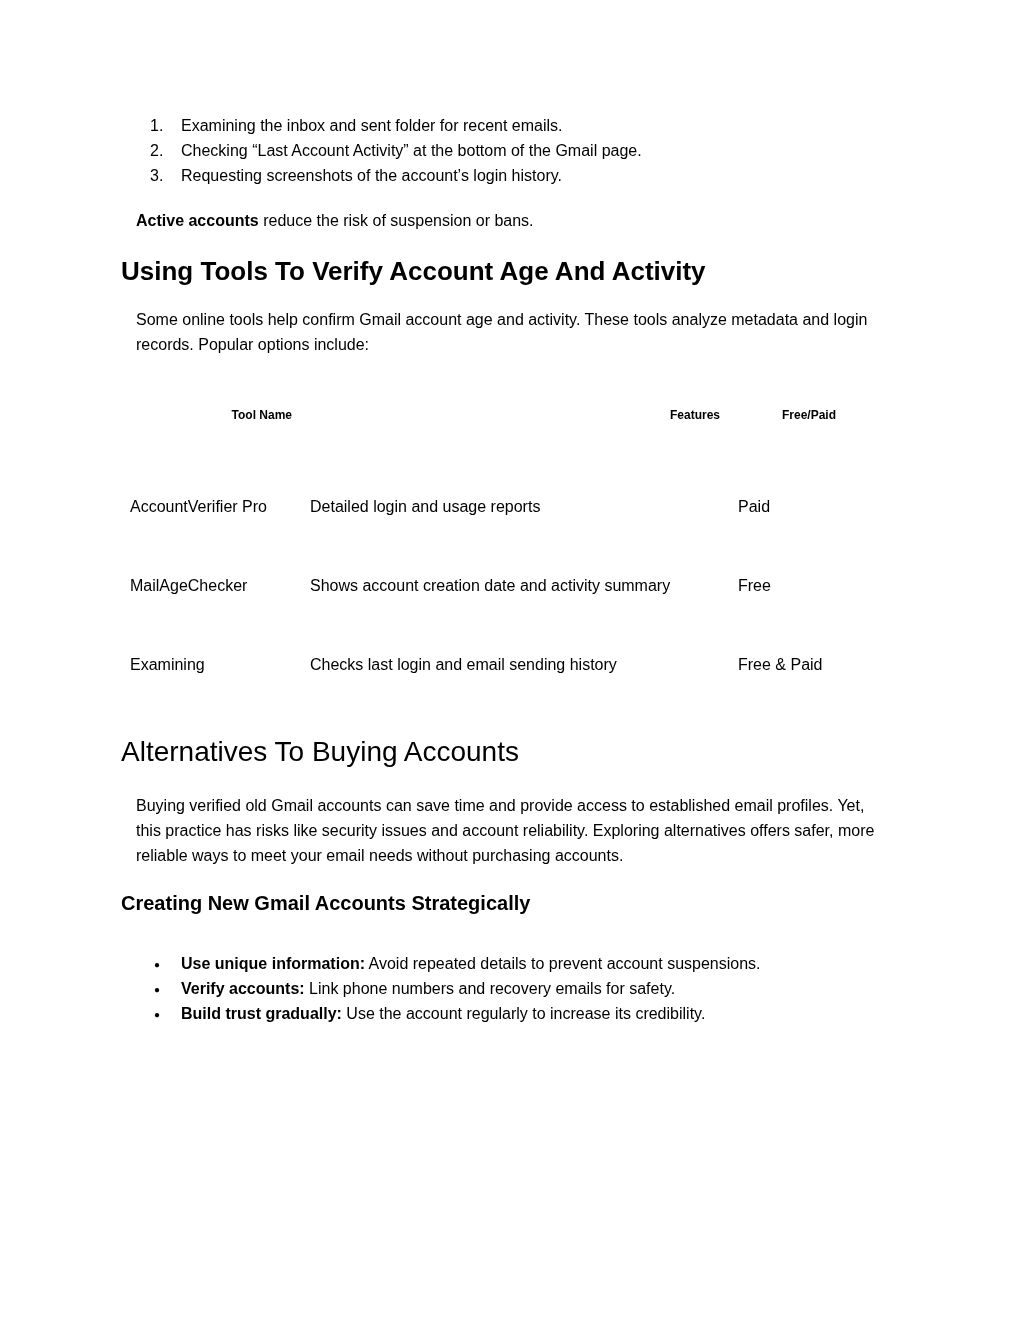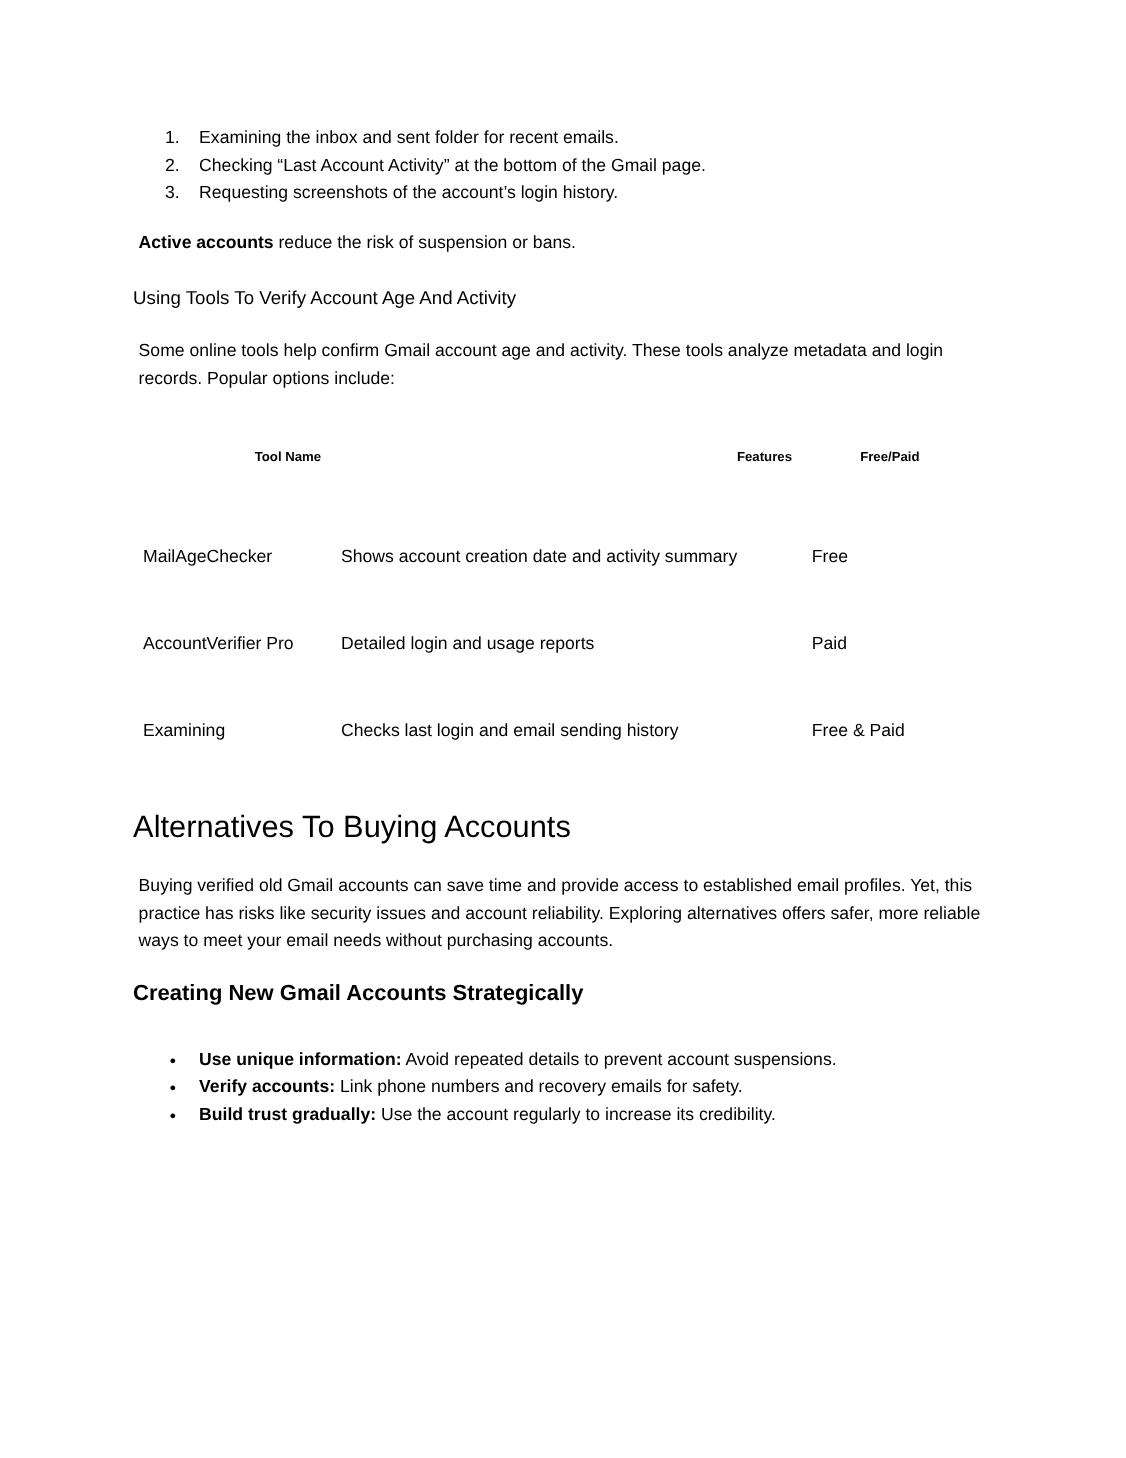--- a/index.html
+++ b/index.html
@@ -20,7 +20,7 @@
     padding: 113px 121px 60px 121px;
   }
   p {
-    margin: 5px;
+    margin: 15px;
     font-size: 16px;
     line-height: 25px;
   }

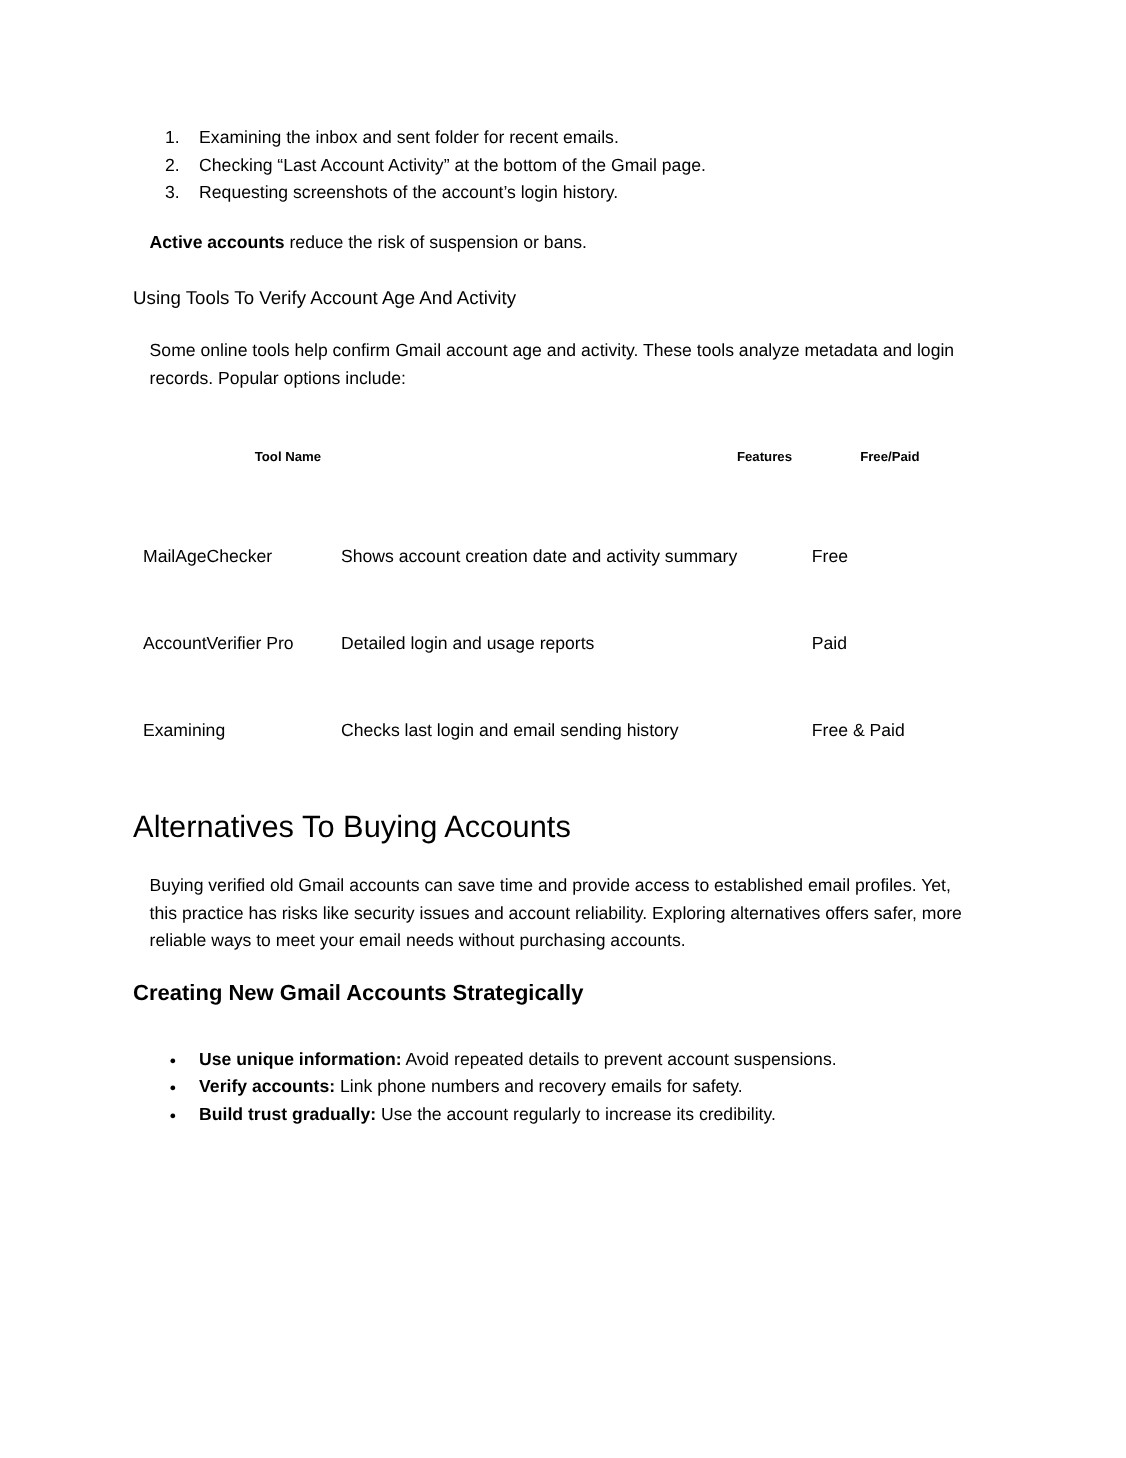--- a/index.html
+++ b/index.html
@@ -49,9 +49,9 @@
     margin: 28px 0 24px 0;
   }
   h2.doc-h2 {
-    font-size: 17px;
+    font-size: 26px;
     line-height: 28px;
-    font-weight: 400;
+    font-weight: 700;
     margin: 24px 0 22px 0;
   }
   h3.doc-h3 {

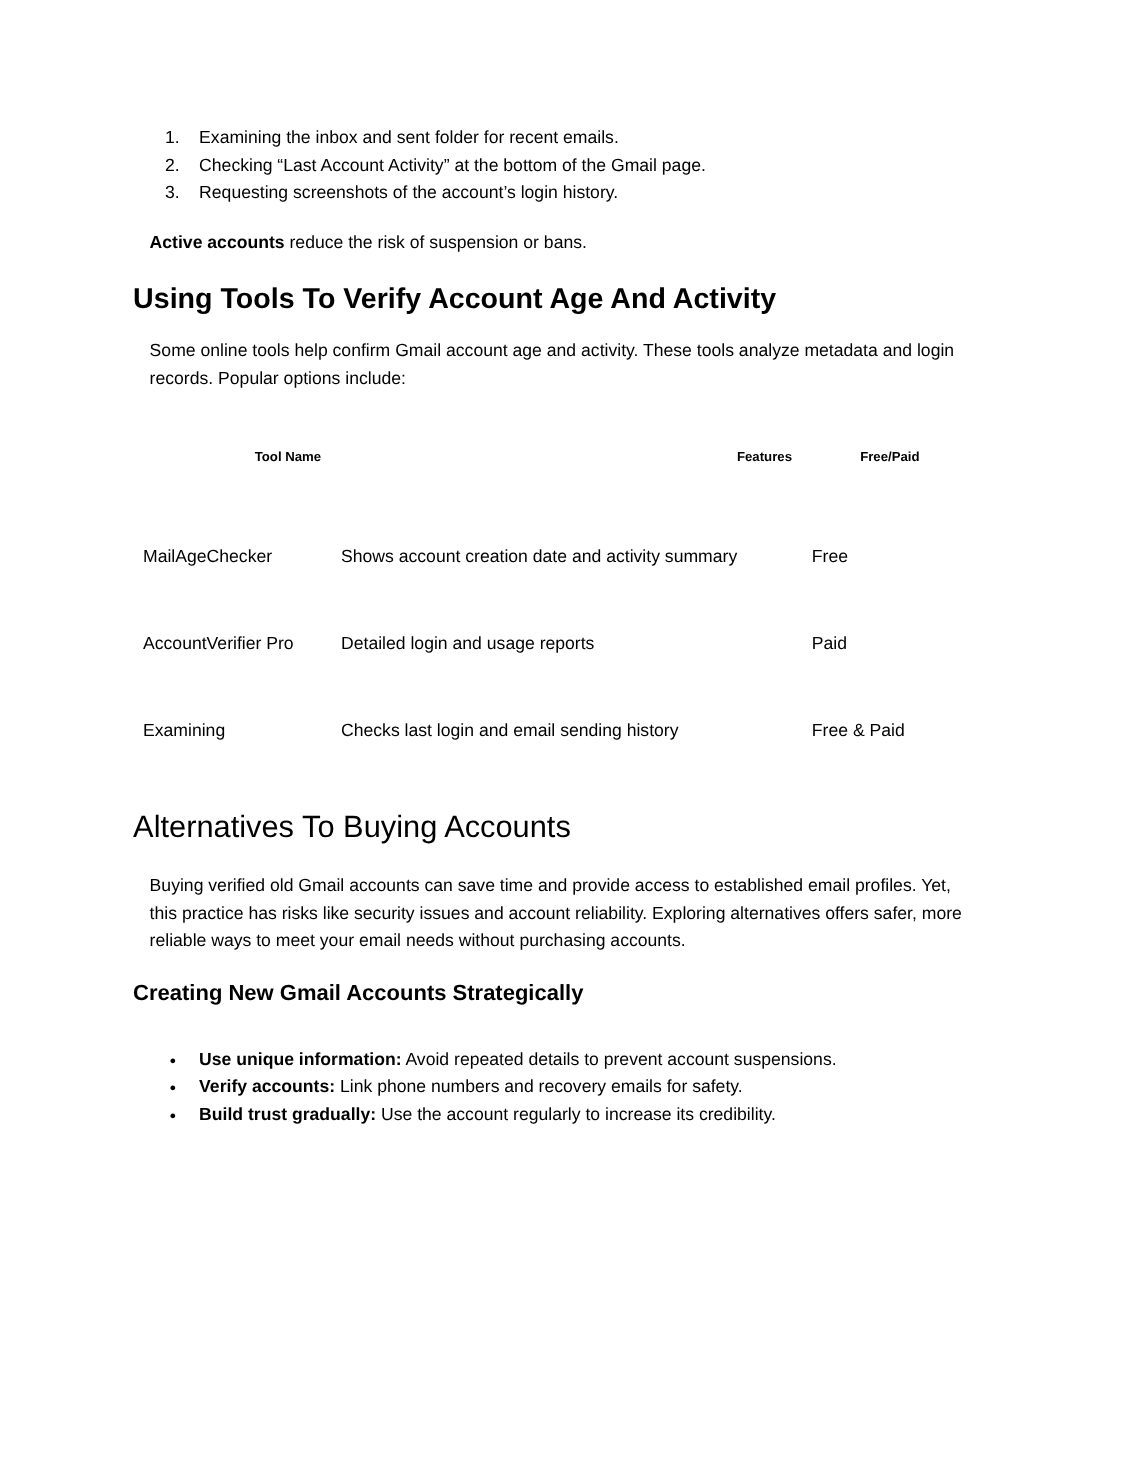--- a/index.html
+++ b/index.html
@@ -150,14 +150,14 @@
     </thead>
     <tbody>
       <tr>
+        <td>AccountVerifier Pro</td>
+        <td class="col-features">Detailed login and usage reports</td>
+        <td>Paid</td>
+      </tr>
+      <tr>
         <td>MailAgeChecker</td>
         <td class="col-features">Shows account creation date and activity summary</td>
         <td>Free</td>
-      </tr>
-      <tr>
-        <td>AccountVerifier Pro</td>
-        <td class="col-features">Detailed login and usage reports</td>
-        <td>Paid</td>
       </tr>
       <tr>
         <td>Examining</td>

